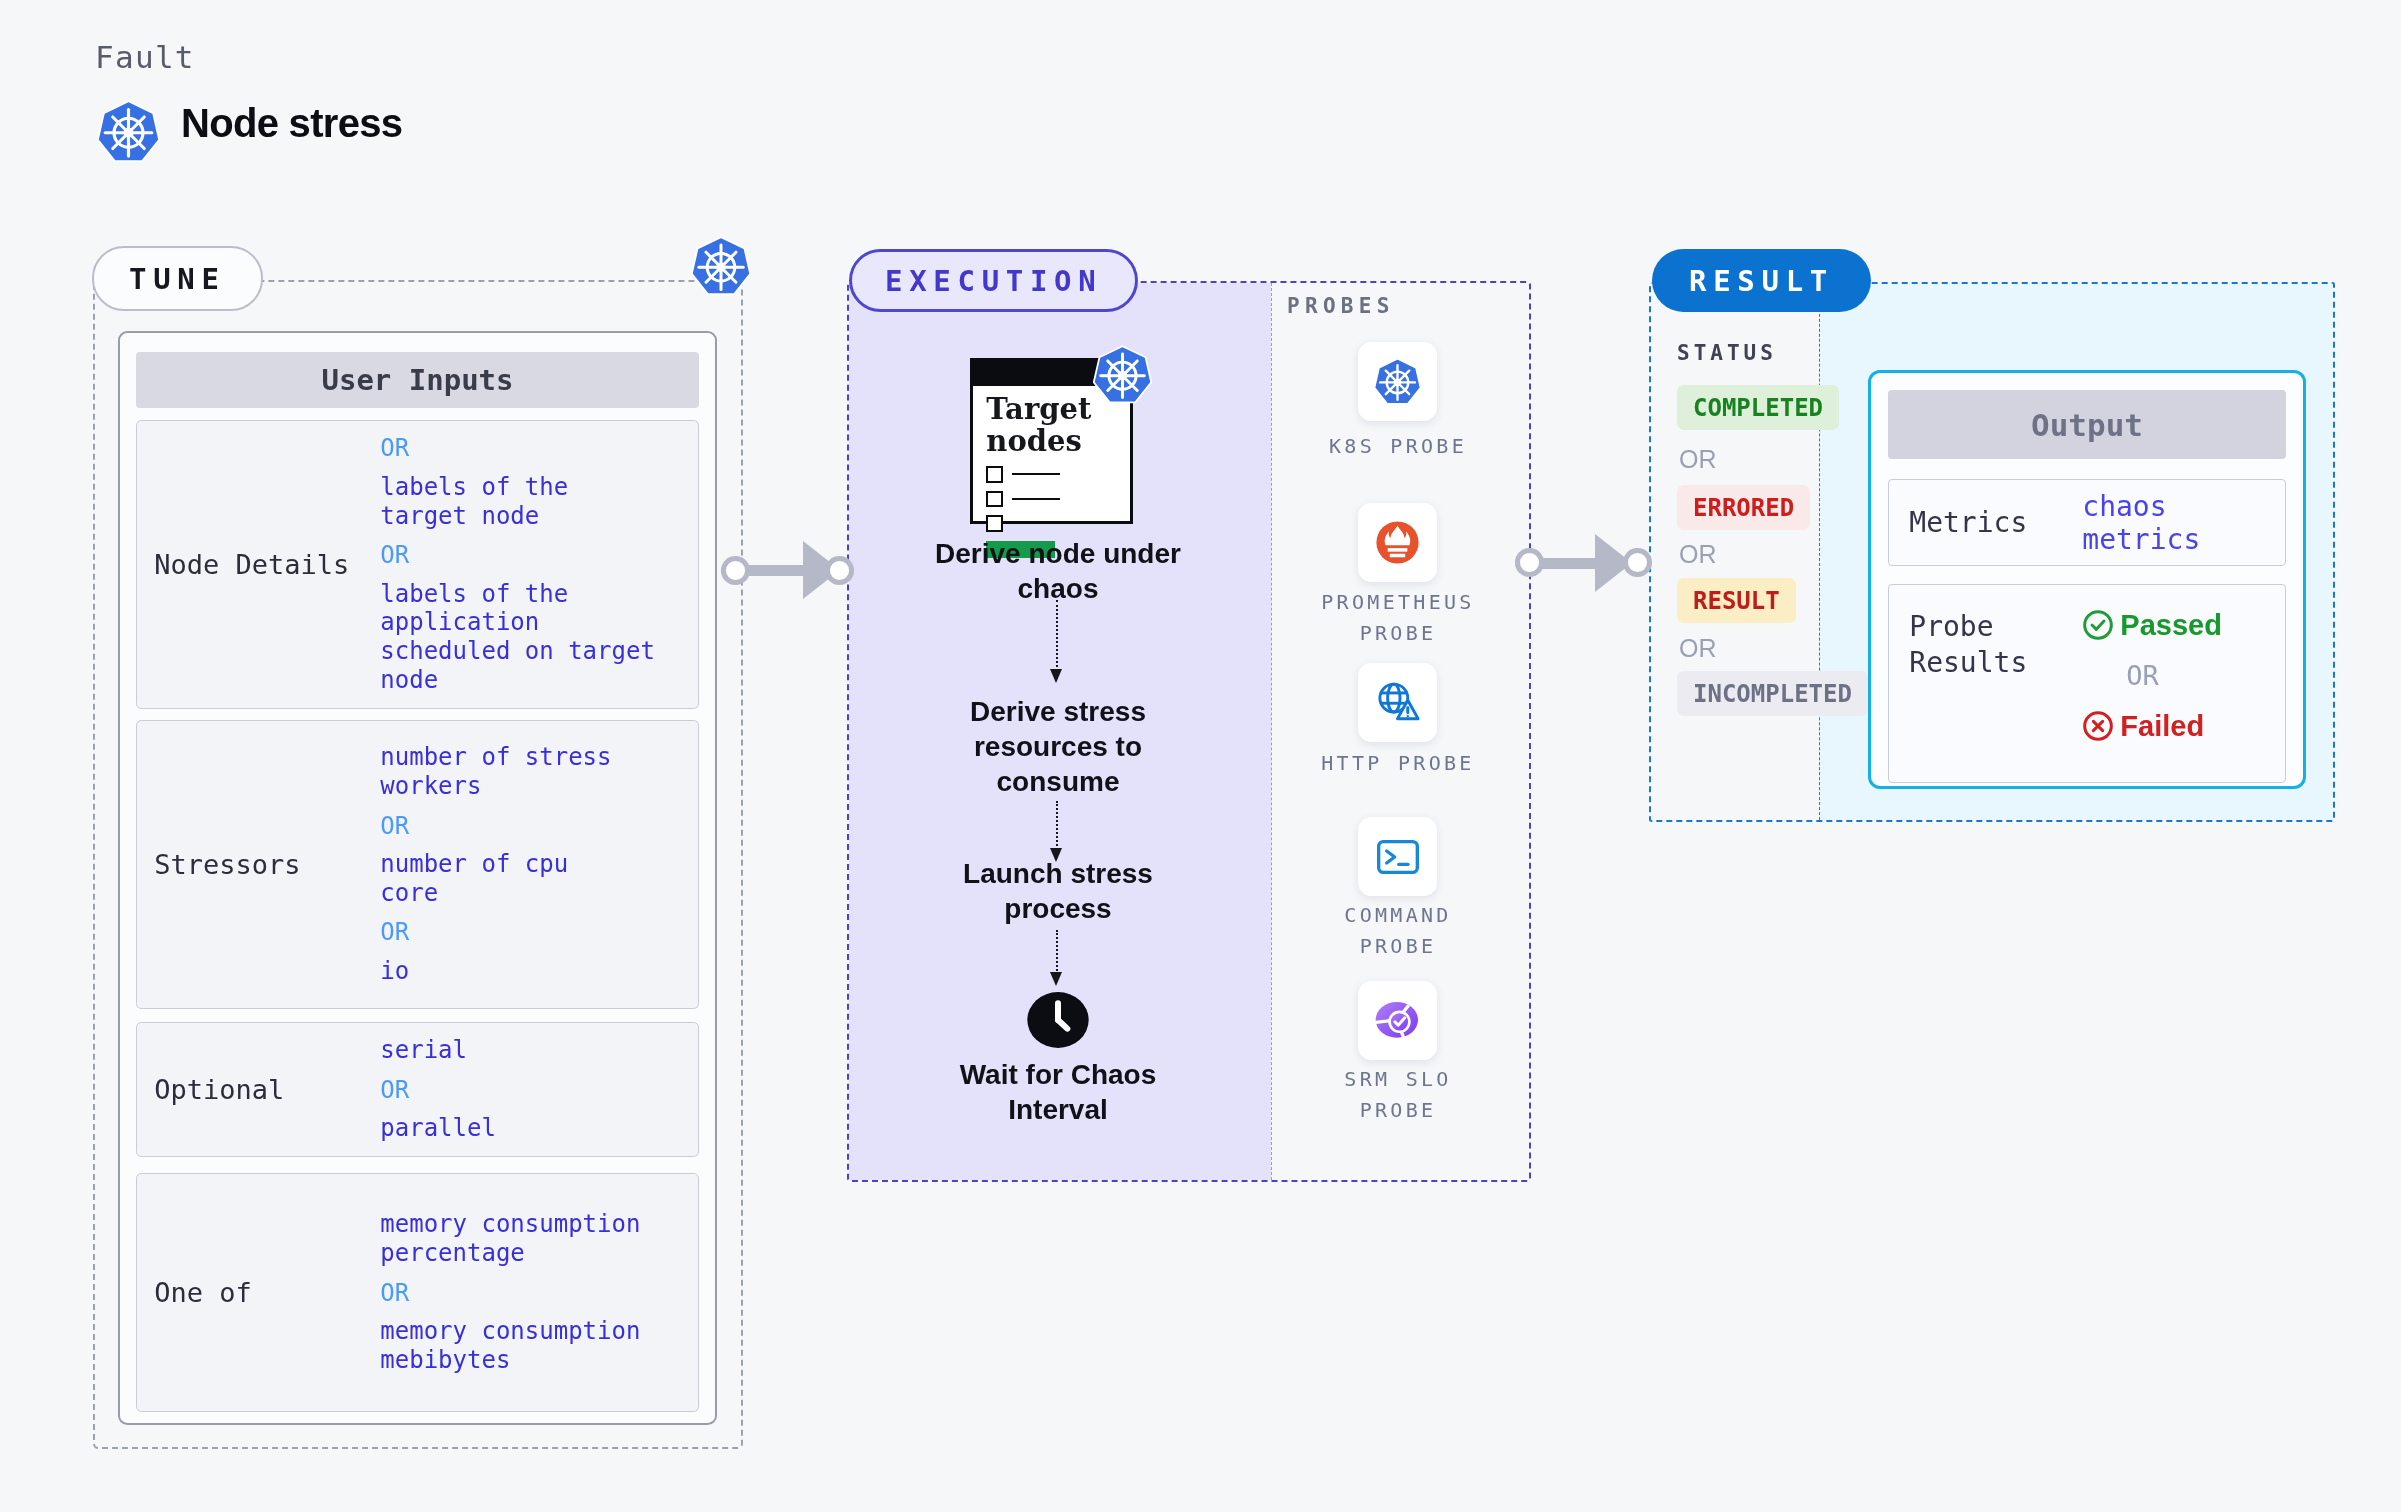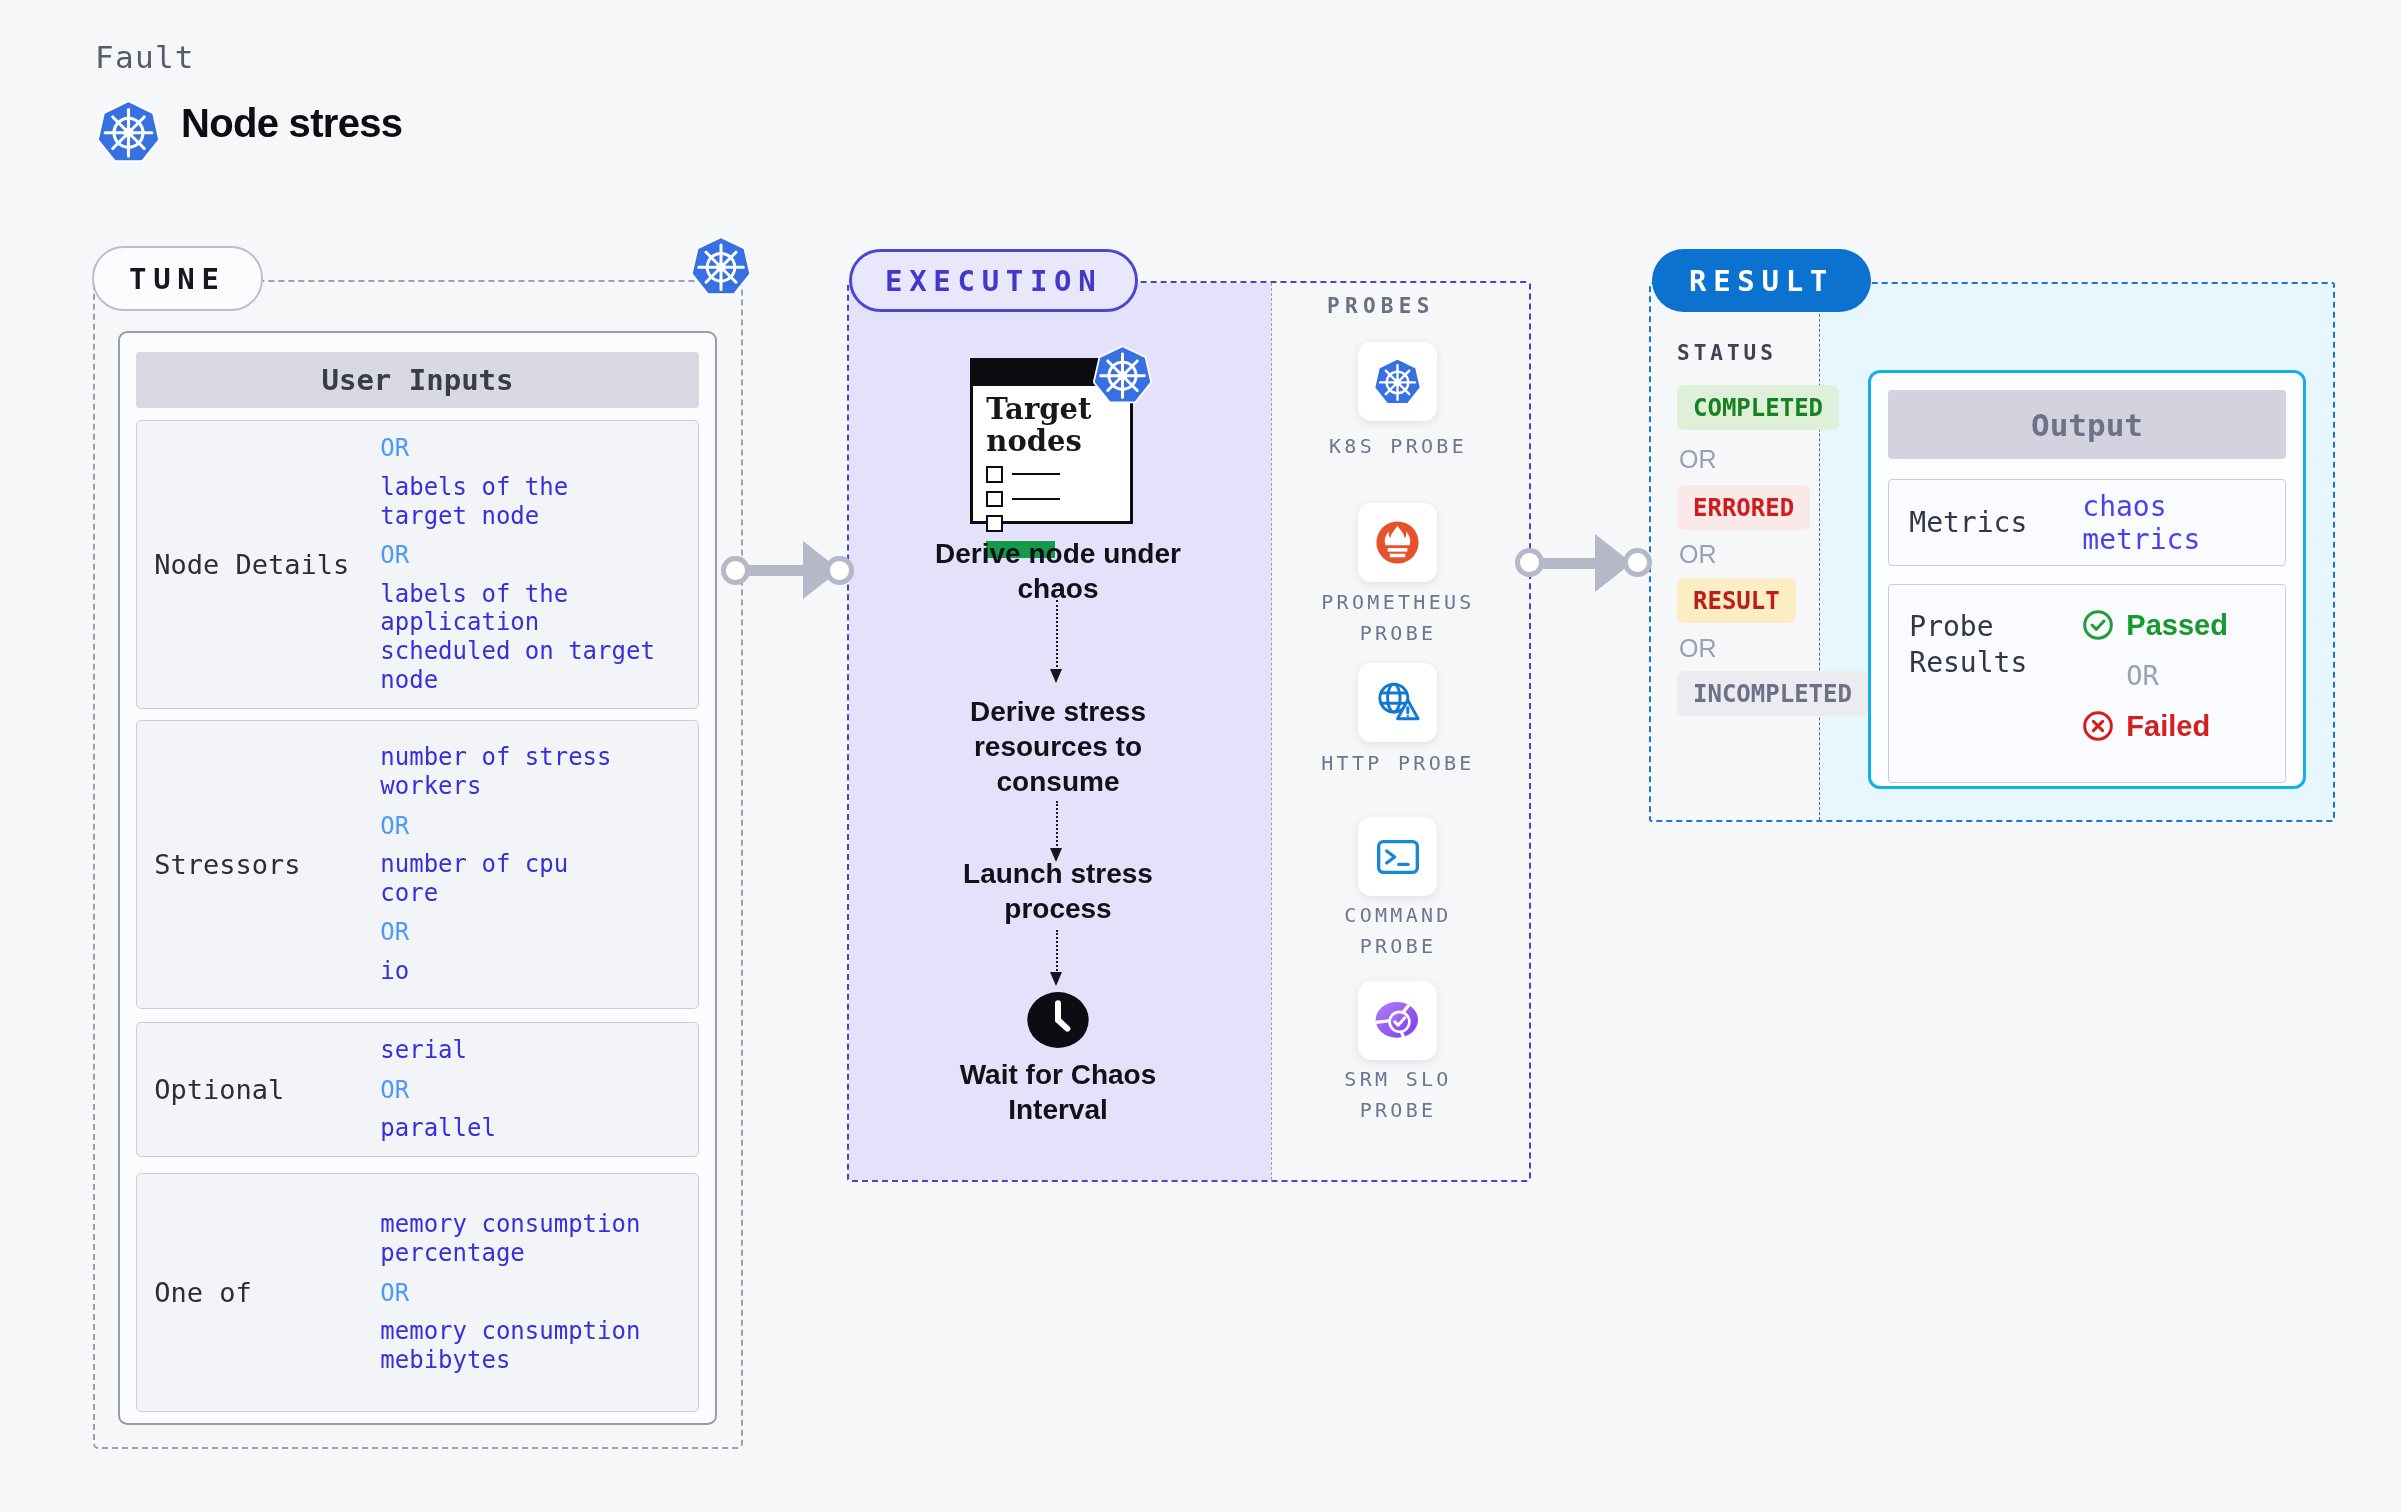--- a/index.html
+++ b/index.html
@@ -67,7 +67,7 @@
 
   
   .probes-title{left:1287px;top:294px;font-family:"DejaVu Sans Mono",monospace;font-weight:bold;font-size:21px;
-                color:#6b7183;letter-spacing:5.3px;margin-left:40px;}
+                color:#6b7183;letter-spacing:5.3px;}
   .probe-card{left:1358px;width:79px;height:79px;background:#ffffff;border-radius:13.3px;
               box-shadow:0 2.7px 8px rgba(40,50,80,0.10);display:flex;align-items:center;justify-content:center;}
   .probe-label{left:1298px;width:200px;text-align:center;font-family:"DejaVu Sans Mono",monospace;font-size:20px;

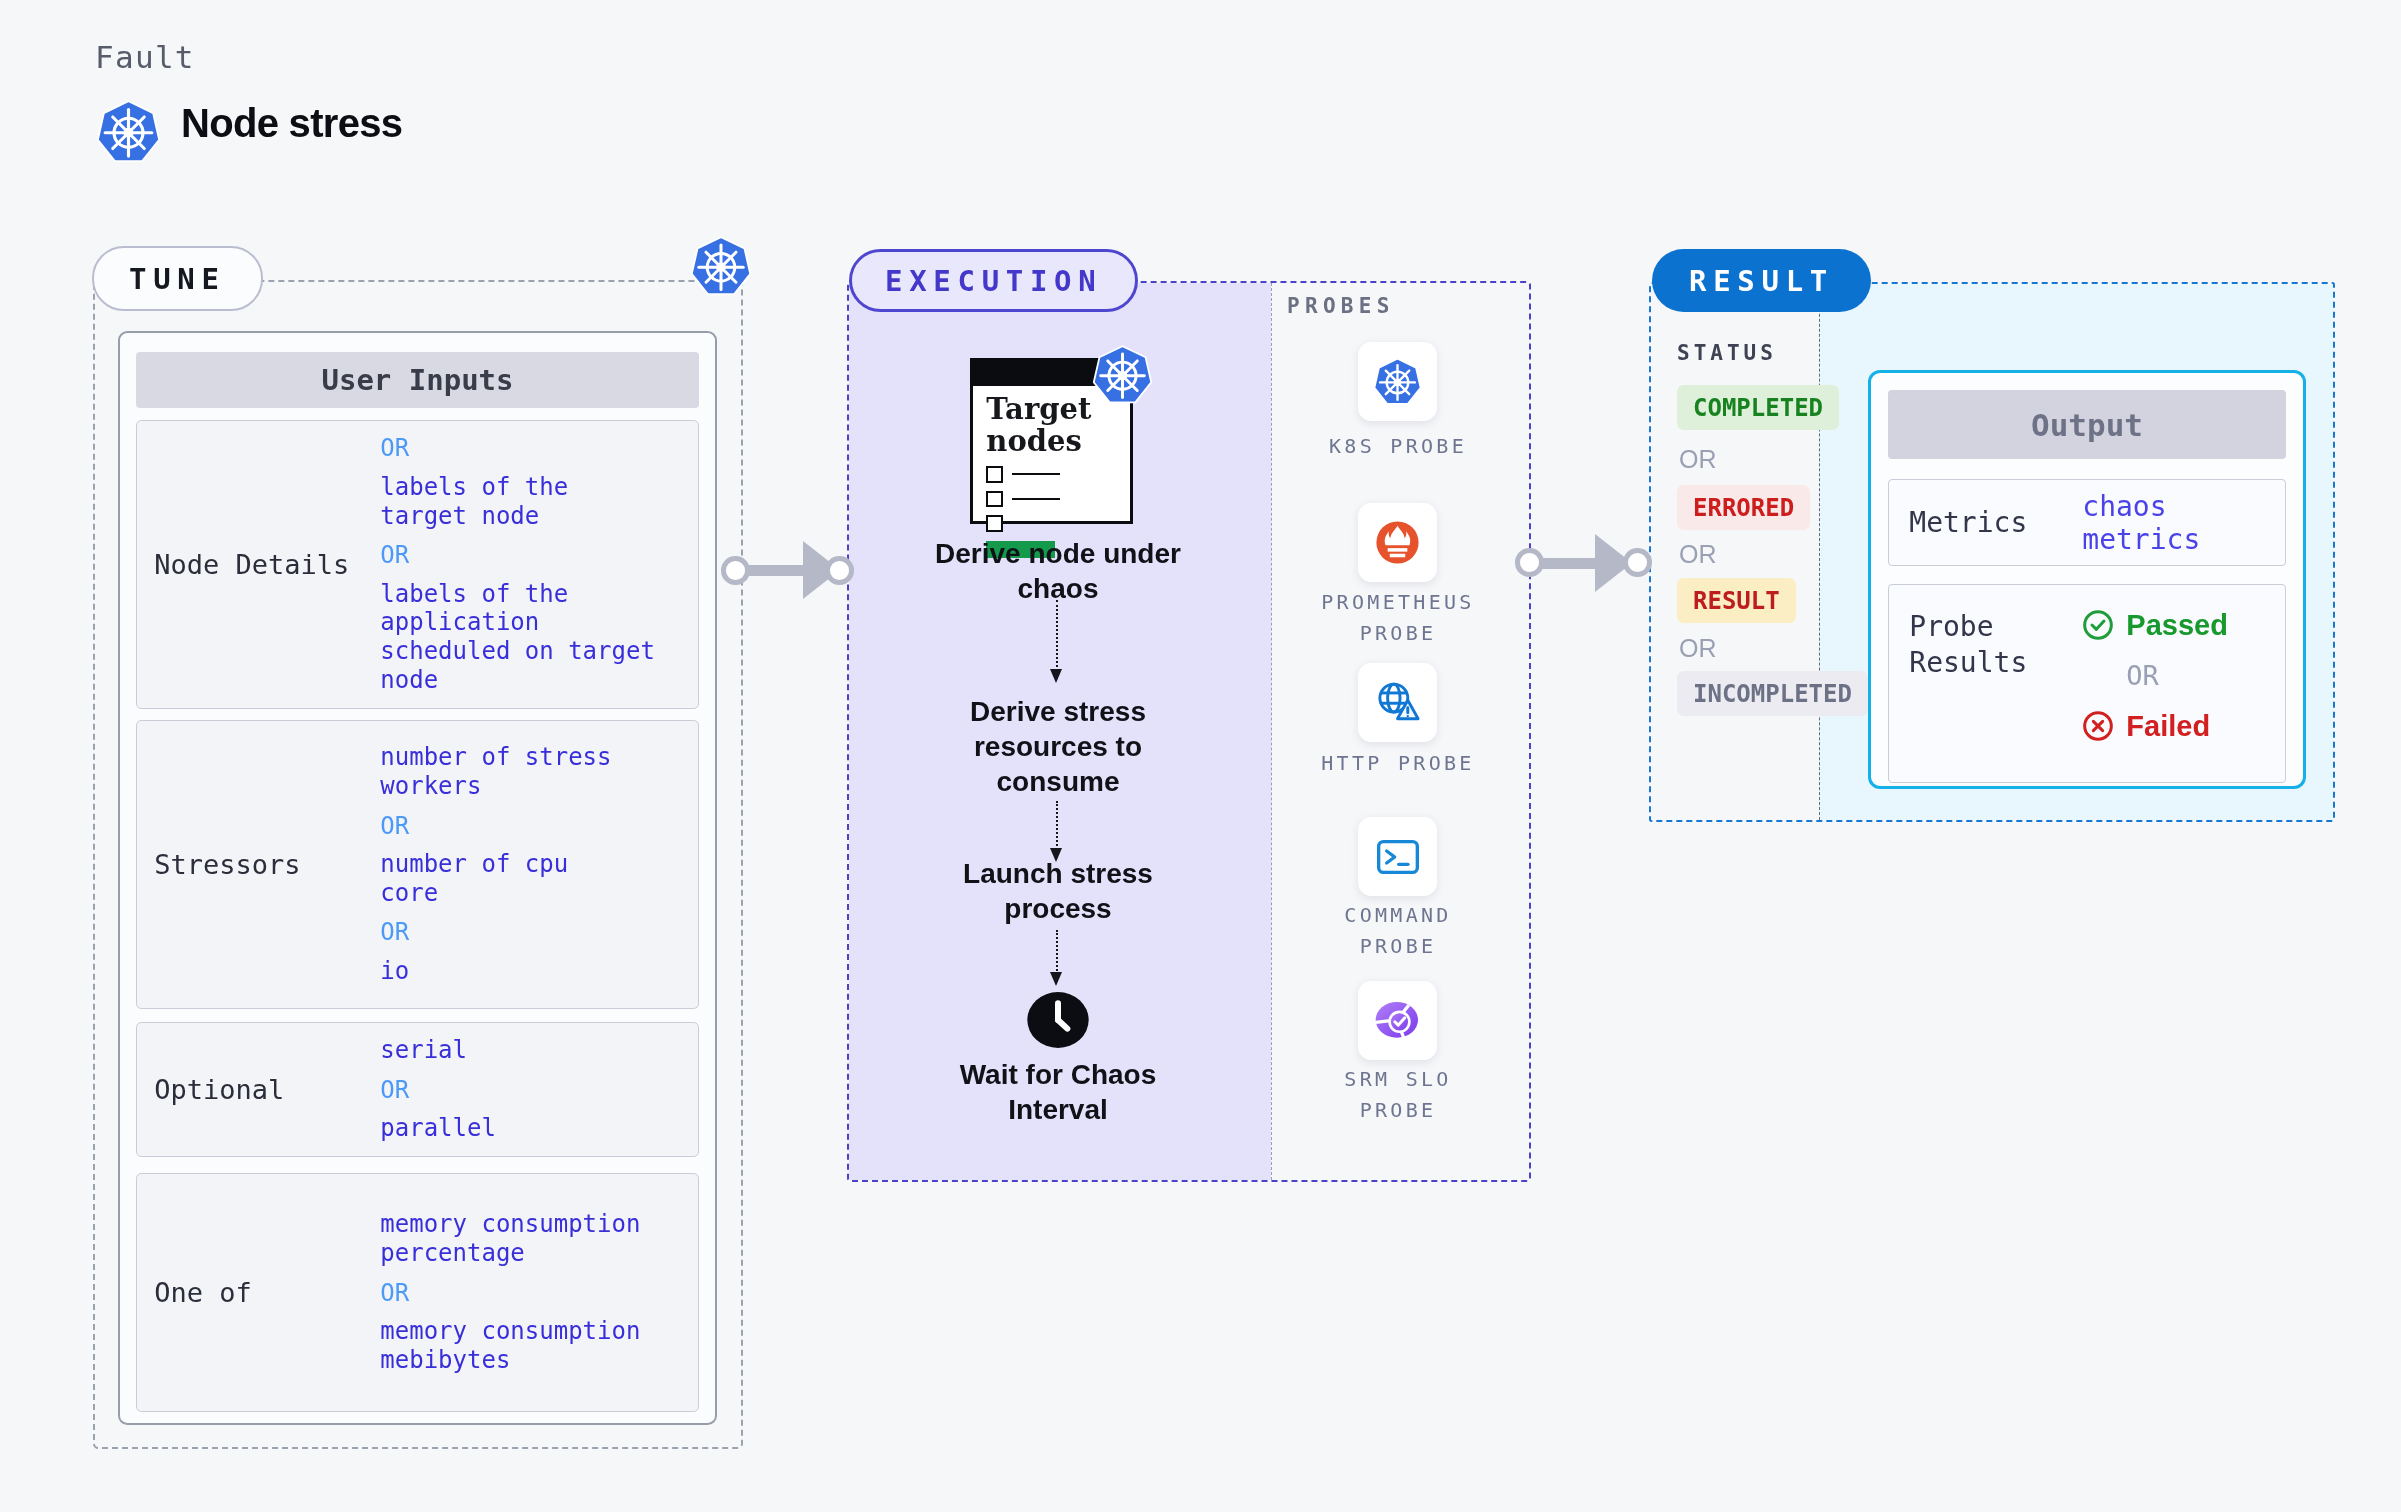--- a/index.html
+++ b/index.html
@@ -97,7 +97,7 @@
   .out-value{font-family:"DejaVu Sans Mono",monospace;font-size:28px;color:#4a43e8;}
   .pr-col{padding-top:24px;}
   .pr-item{display:flex;align-items:center;}
-  .pr-item .txt{margin-left:12px;font-weight:bold;font-size:29px;}
+  .pr-item .txt{margin-left:6px;font-weight:bold;font-size:29px;}
   .passed .txt{color:#18992e;}
   .failed .txt{color:#d21f1f;}
   .pr-or{font-family:"DejaVu Sans Mono",monospace;font-size:27px;color:#9aa0b4;margin:18.6px 0 18.6px 44px;}

